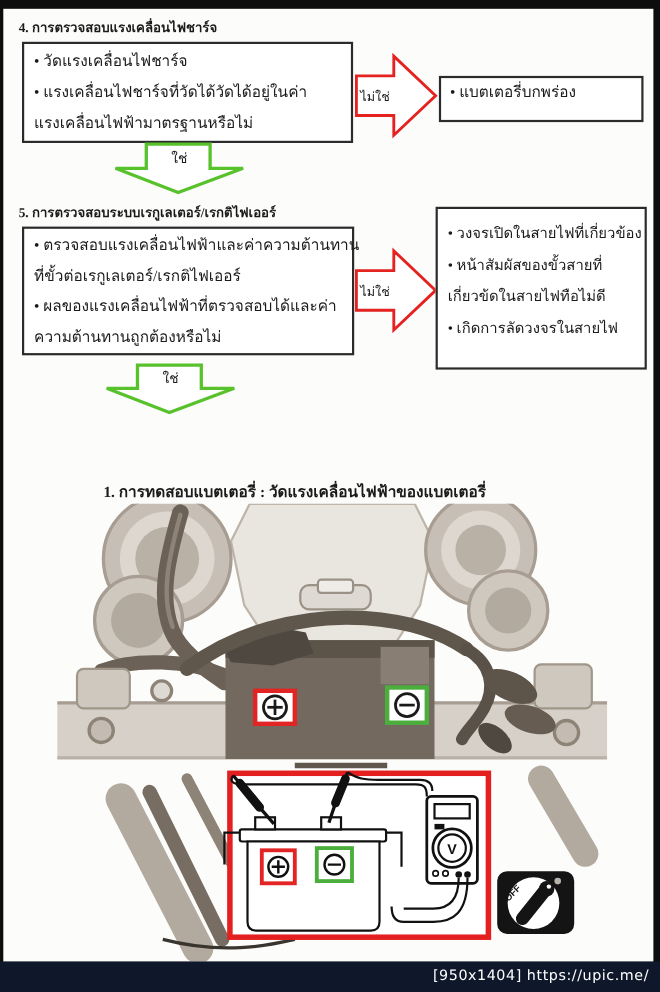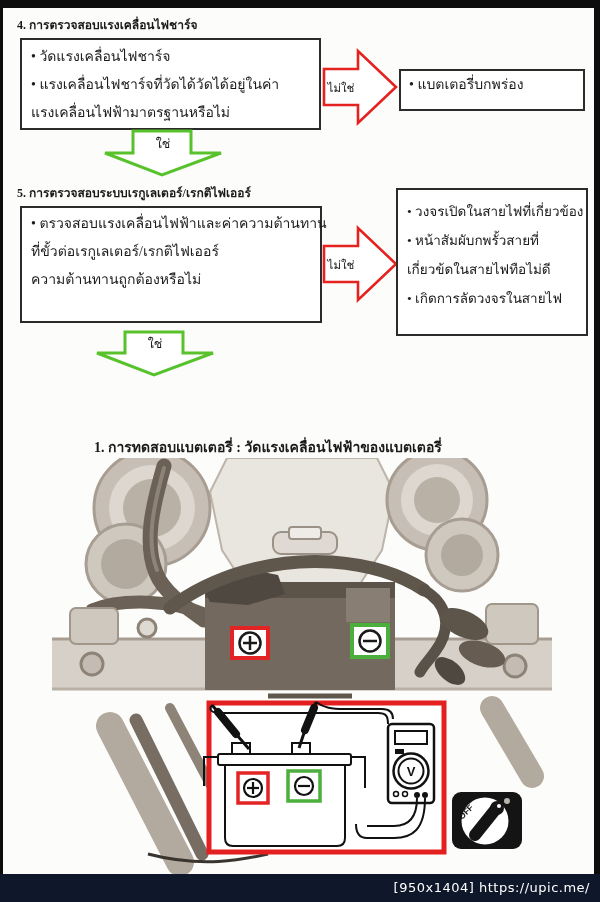--- a/index.html
+++ b/index.html
@@ -74,7 +74,7 @@
 
   <div class="tbox" style="left:396px;top:188px;width:192px;height:148px;line-height:29px;padding-top:7px;font-size:13.5px;">
     <div class="ln">• วงจรเปิดในสายไฟที่เกี่ยวข้อง</div>
-    <div class="ln">• หน้าสัมผับกพรั้วสายที่</div>
+    <div class="ln">• หน้าสัมผัสของขั้วสายที่</div>
     <div class="ln">เกี่ยวข้ดในสายไฟทือไม่ดี</div>
     <div class="ln">• เกิดการลัดวงจรในสายไฟ</div>
   </div>

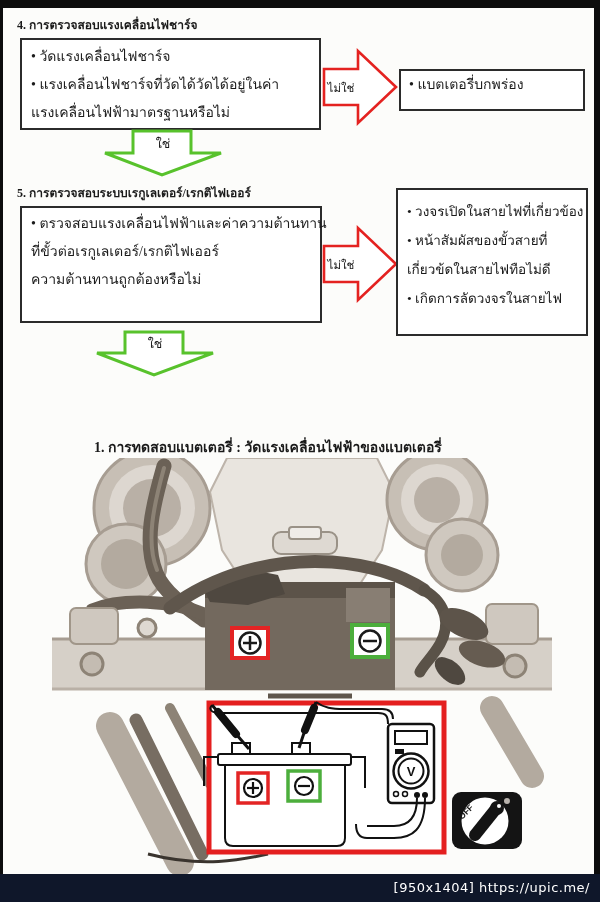--- a/index.html
+++ b/index.html
@@ -64,6 +64,7 @@
   <div class="tbox" style="left:20px;top:206px;width:302px;height:117px;padding-top:2px;">
     <div class="ln">• ตรวจสอบแรงเคลื่อนไฟฟ้าและค่าความต้านทาน</div>
     <div class="ln">ที่ขั้วต่อเรกูเลเตอร์/เรกติไฟเออร์</div>
+    <div class="ln">• ผลของแรงเคลื่อนไฟฟ้าที่ตรวจสอบได้และค่า</div>
     <div class="ln">ความต้านทานถูกต้องหรือไม่</div>
   </div>
 

